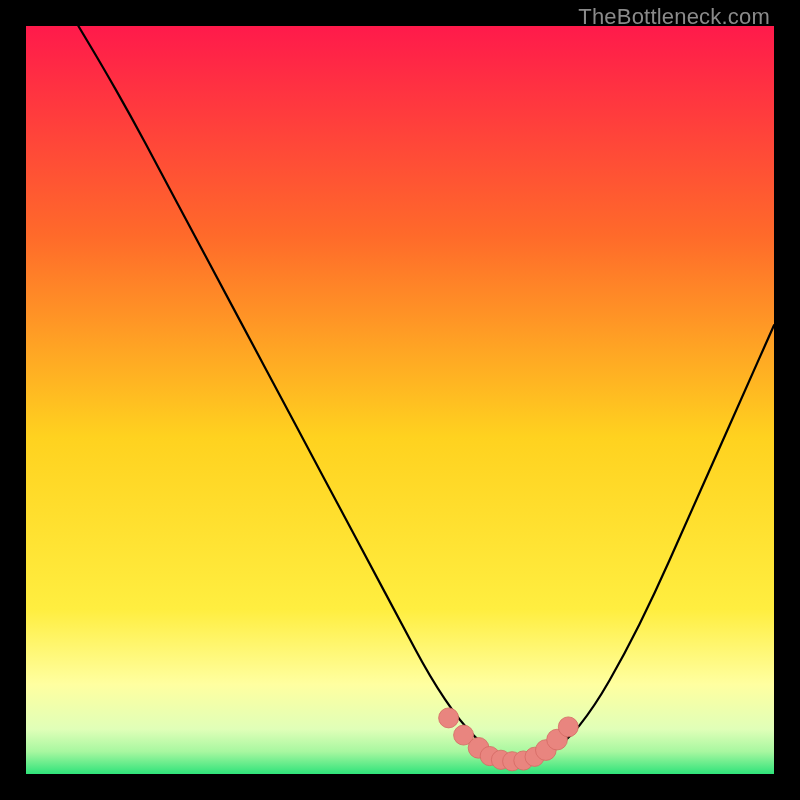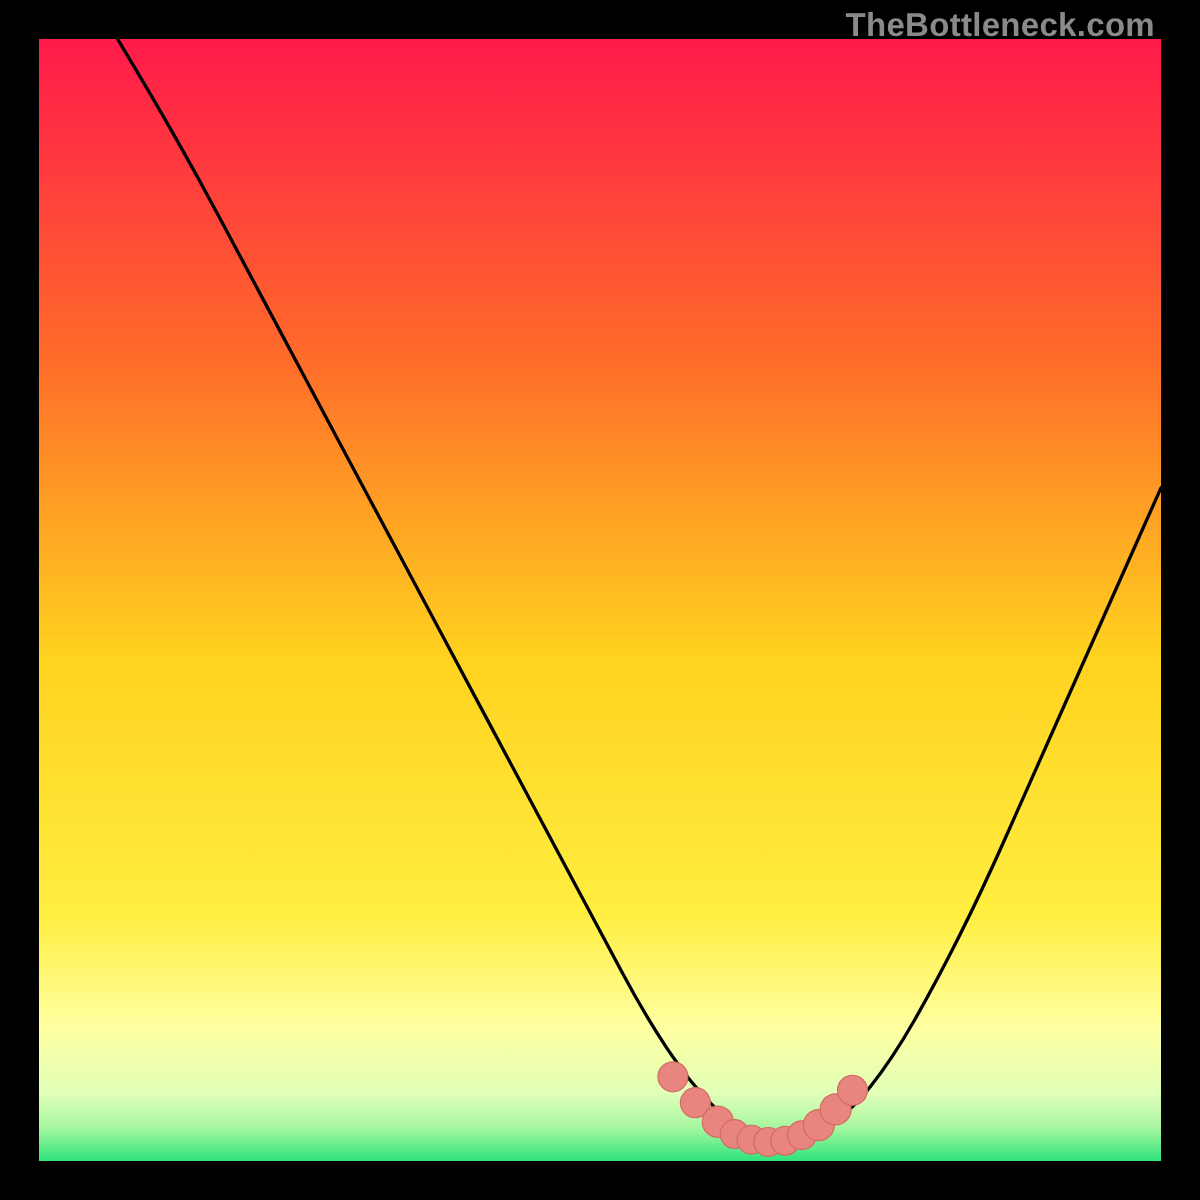--- a/index.html
+++ b/index.html
@@ -31,7 +31,7 @@
     right: 30px;
     font-family: Arial, Helvetica, sans-serif;
     font-size: 22px;
-    font-weight: bold;
+    font-weight: normal;
     color: #8a8a8a;
     letter-spacing: 0.2px;
     user-select: none;

